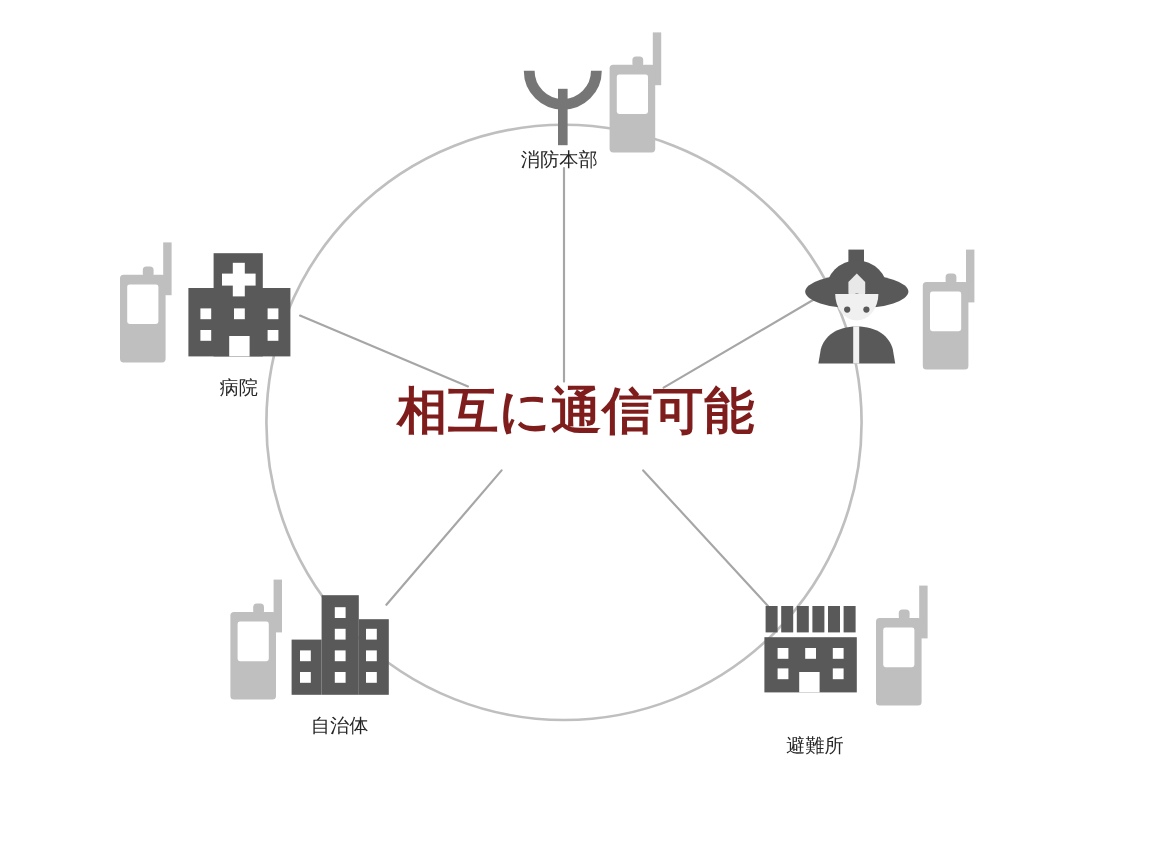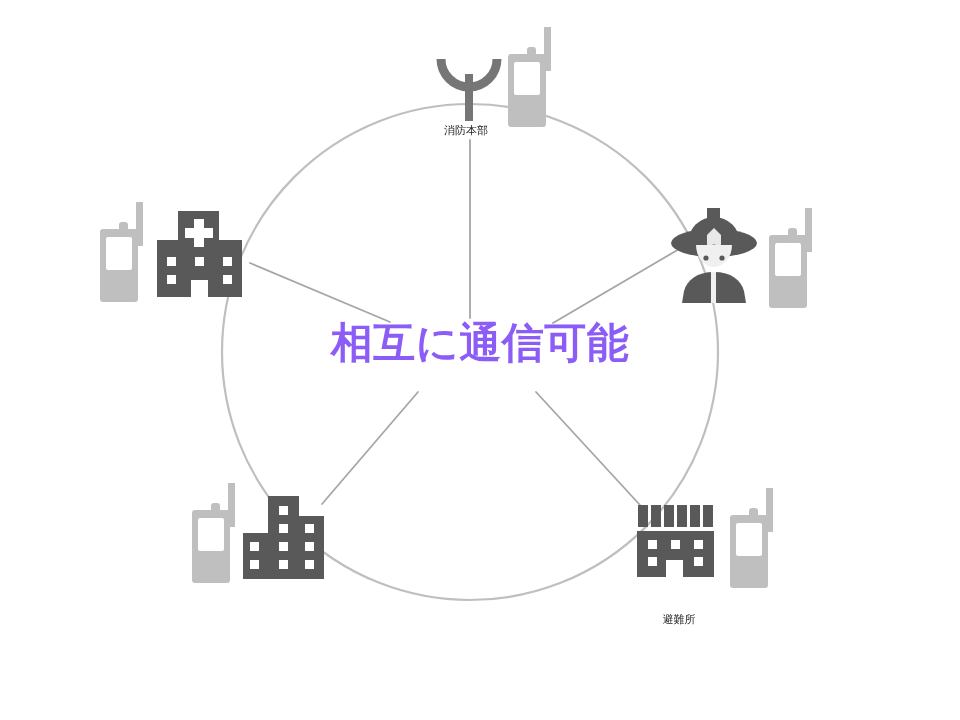--- a/index.html
+++ b/index.html
@@ -44,7 +44,7 @@
     position: absolute;
     width: 200px;
     text-align: center;
-    font-size: 11px;
+    font-size: 16px;
     color: #262626;
     white-space: nowrap;
   }

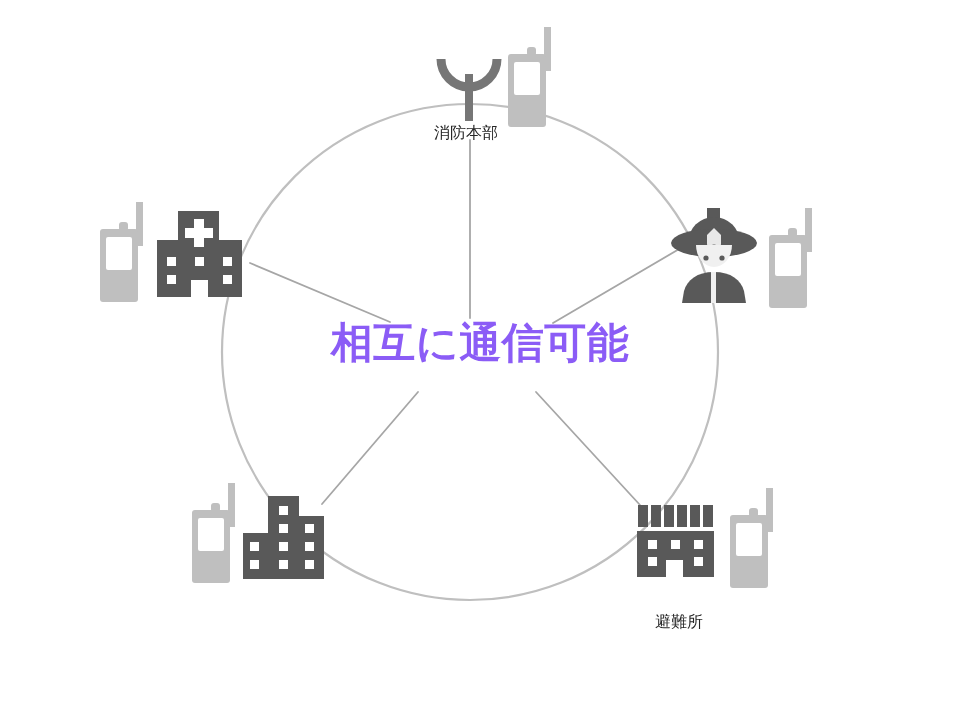--- a/index.html
+++ b/index.html
@@ -203,6 +203,7 @@
   <div class="node-label" style="left:579px; top:592px;margin-top:20px;">避難所</div>
 
 
+  <div class="node-label" style="left:99px; top:313px;">病院</div>
 
 </div>
 

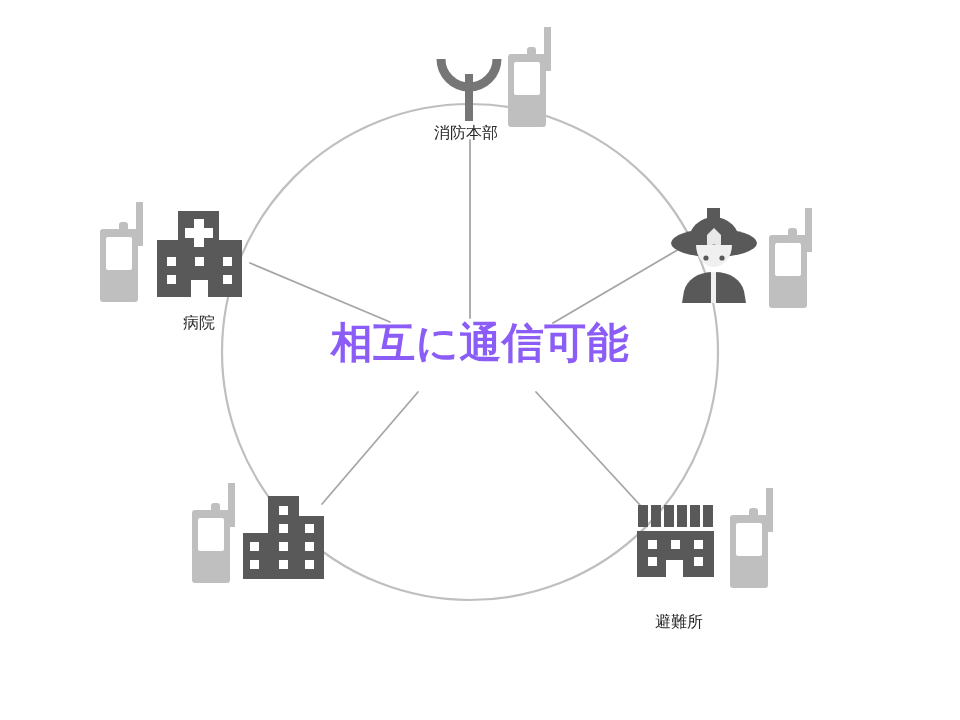--- a/index.html
+++ b/index.html
@@ -34,7 +34,7 @@
     text-align: center;
     font-size: 42px;
     font-weight: bold;
-    color: #8b5cf6;
+    color: #7f1d1d;
     letter-spacing: 0.5px;
     line-height: 1.1;
     white-space: nowrap;

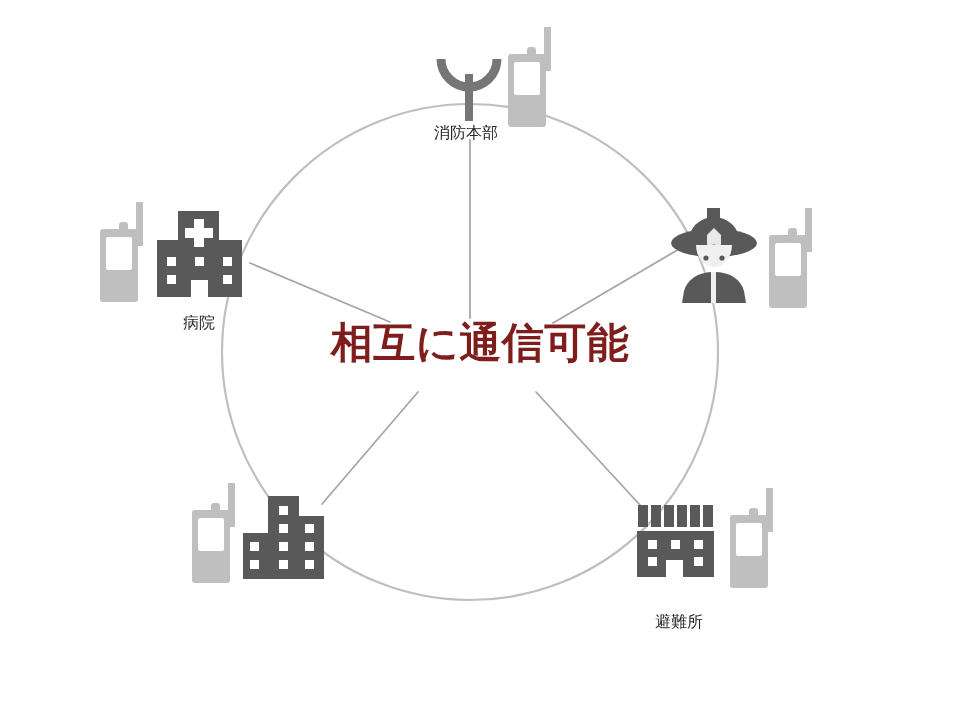--- a/index.html
+++ b/index.html
@@ -202,6 +202,7 @@
 
   <div class="node-label" style="left:579px; top:592px;margin-top:20px;">避難所</div>
 
+  <div class="node-label" style="left:183px; top:595px;">自治体</div>
 
   <div class="node-label" style="left:99px; top:313px;">病院</div>
 

